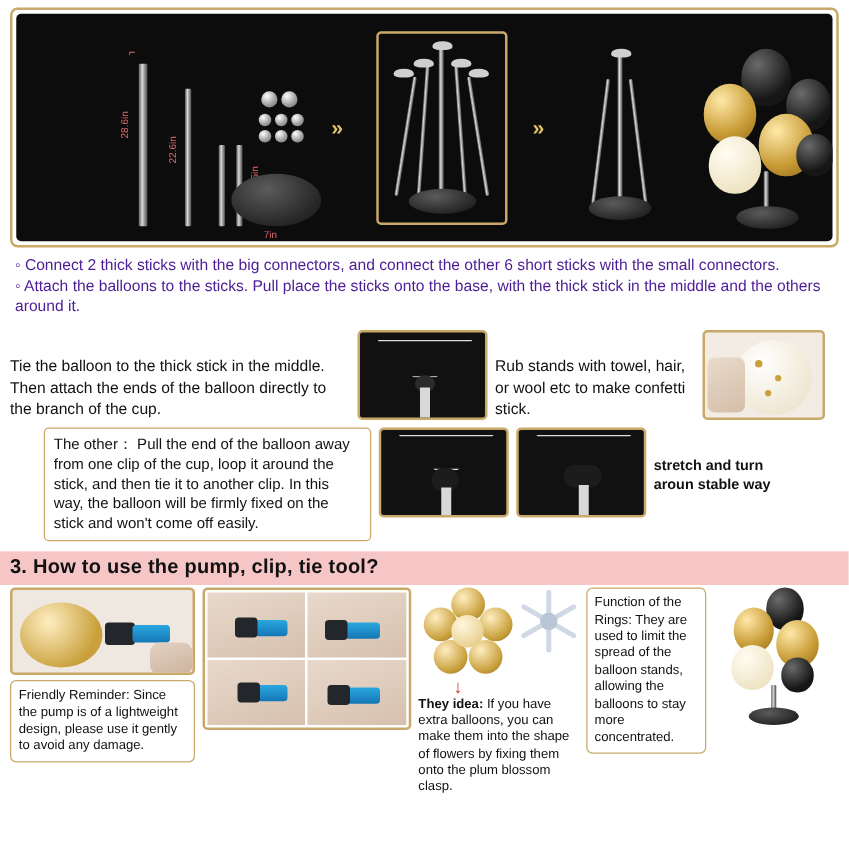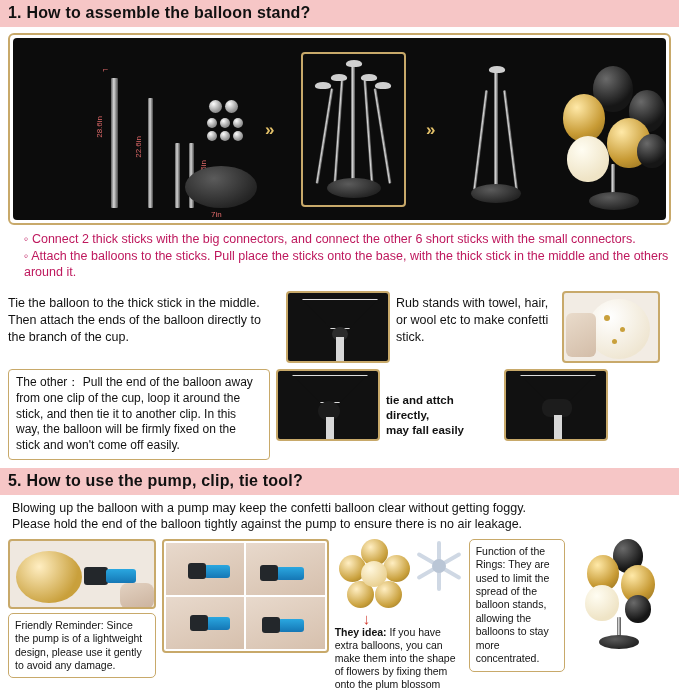--- a/index.html
+++ b/index.html
@@ -215,7 +215,6 @@
 
 <div class="page">
 
-  <div class="section-head">1. How to assemble the balloon stand?</div>
 
   <div class="photo-frame">
     <div class="photo">

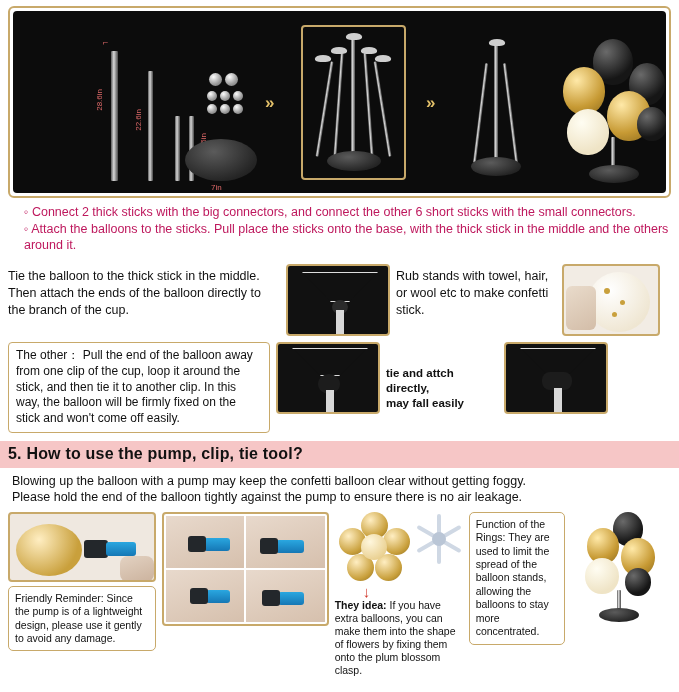--- a/index.html
+++ b/index.html
@@ -88,8 +88,7 @@
     padding: 6px 10px 4px 12px;
     font-size: 12.5px;
     line-height: 1.28;
-    color: #be185d;
-    margin-left: 12px;
+    color: #4c1d95;
   }
   .bullets div { margin-bottom: 1px; }
 

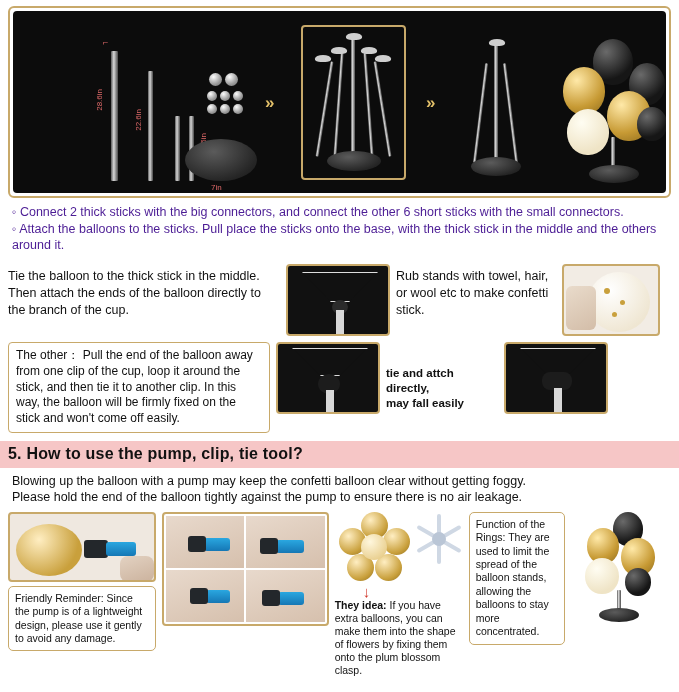--- a/index.html
+++ b/index.html
@@ -97,7 +97,7 @@
     display: flex;
     gap: 6px;
     padding: 6px 8px 0 8px;
-    align-items: flex-start;
+    align-items: flex-end;
   }
   .s2-text {
     font-size: 12.5px;

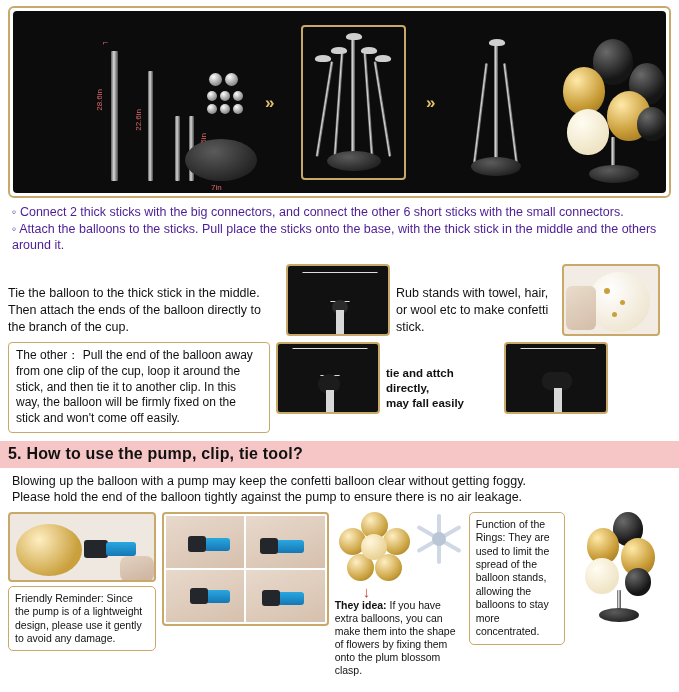--- a/index.html
+++ b/index.html
@@ -308,7 +308,7 @@
   </div>
 
   <div class="s2-row2">
-    <div class="box-text" style="width:262px;">The other： Pull the end of the balloon away from one clip of the cup, loop it around the stick, and then tie it to another clip. In this way, the balloon will be firmly fixed on the stick and won't come off easily.</div>
+    <div class="box-text" style="width:262px;margin-left:27px;">The other： Pull the end of the balloon away from one clip of the cup, loop it around the stick, and then tie it to another clip. In this way, the balloon will be firmly fixed on the stick and won't come off easily.</div>
 
     <div class="img-card" style="width:104px; height:72px;">
       <div style="position:absolute; left:14px; top:4px; width:76px; height:28px; background:#111; clip-path:polygon(0 0,100% 0,62% 100%,38% 100%); border:1px solid #ddd;"></div>

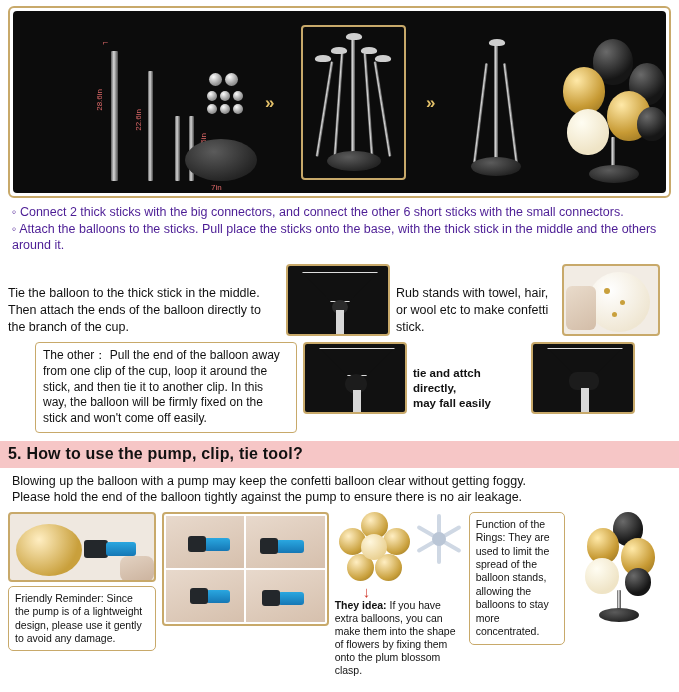--- a/index.html
+++ b/index.html
@@ -316,8 +316,6 @@
       <div style="position:absolute; left:48px; top:46px; width:8px; height:24px; background:#d8d8d8;"></div>
     </div>
 
-    <div class="cap" style="width:112px; white-space:pre-line;">tie and attch directly,
-may fall easily</div>
 
     <div class="img-card" style="width:104px; height:72px;">
       <div style="position:absolute; left:14px; top:4px; width:76px; height:28px; background:#111; clip-path:polygon(0 0,100% 0,62% 100%,38% 100%); border:1px solid #ddd;"></div>

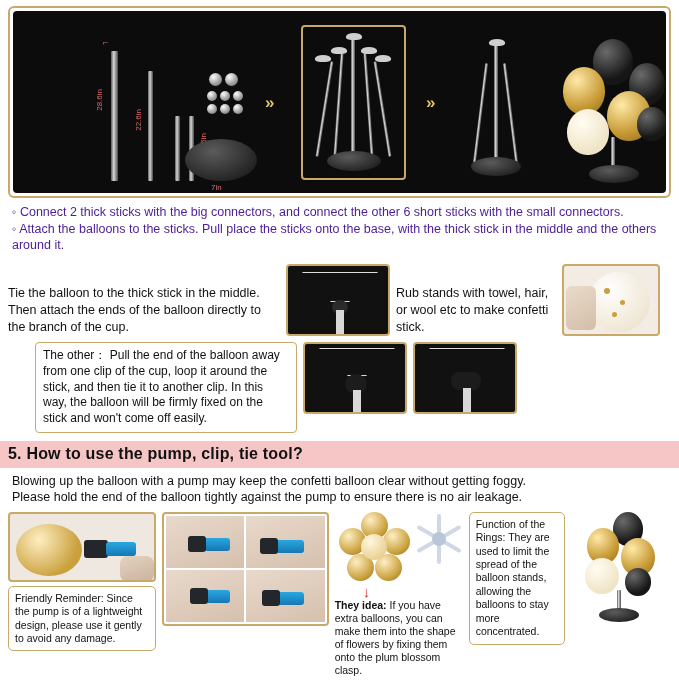--- a/index.html
+++ b/index.html
@@ -323,6 +323,8 @@
       <div style="position:absolute; left:48px; top:44px; width:8px; height:26px; background:#d8d8d8;"></div>
     </div>
 
+    <div class="cap" style="width:98px; white-space:pre-line;">stretch and turn
+aroun stable way</div>
   </div>
 
   <div class="section-head">5. How to use the pump, clip, tie tool?</div>

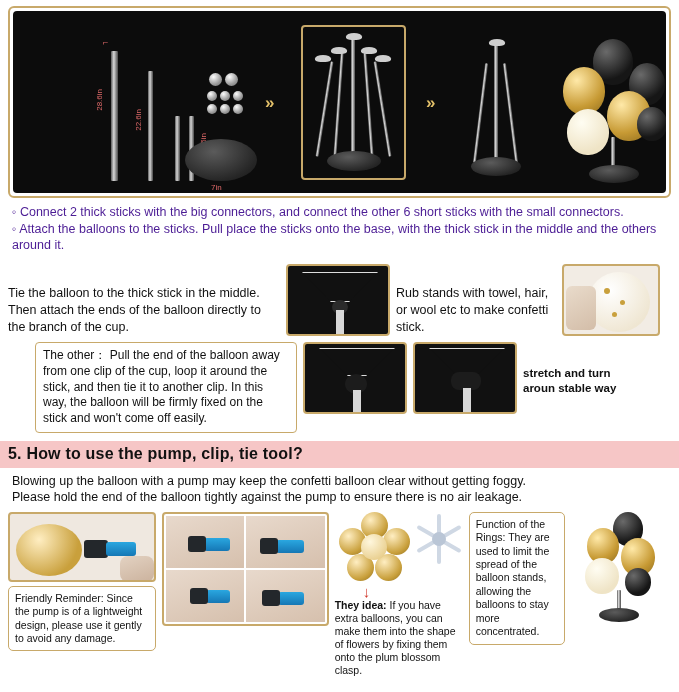--- a/index.html
+++ b/index.html
@@ -327,7 +327,7 @@
 aroun stable way</div>
   </div>
 
-  <div class="section-head">5. How to use the pump, clip, tie tool?</div>
+  <div class="section-head">3. How to use the pump, clip, tie tool?</div>
 
   <div class="s3-text">
     <div>Blowing up the balloon with a pump may keep the confetti balloon clear without getting foggy.</div>

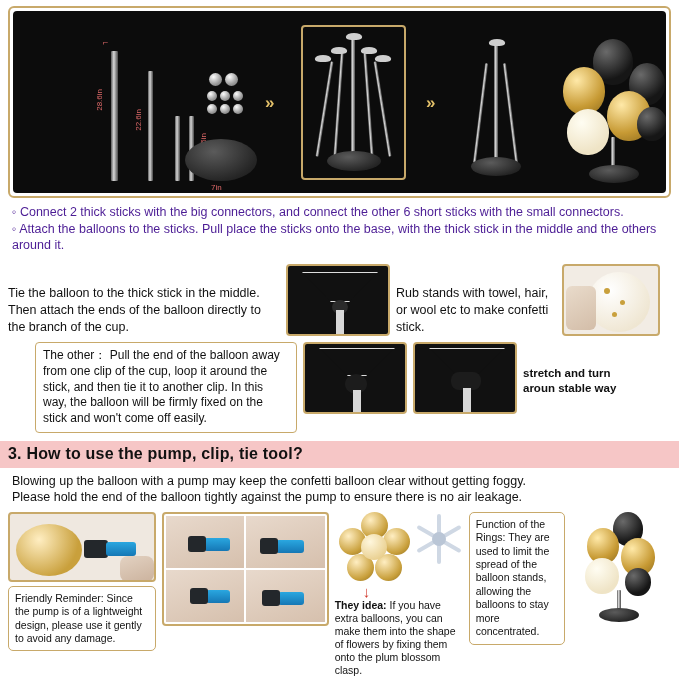--- a/index.html
+++ b/index.html
@@ -329,10 +329,6 @@
 
   <div class="section-head">3. How to use the pump, clip, tie tool?</div>
 
-  <div class="s3-text">
-    <div>Blowing up the balloon with a pump may keep the confetti balloon clear without getting foggy.</div>
-    <div>Please hold the end of the balloon tightly against the pump to ensure there is no air leakage.</div>
-  </div>
 
   <div class="s3-grid">
 

